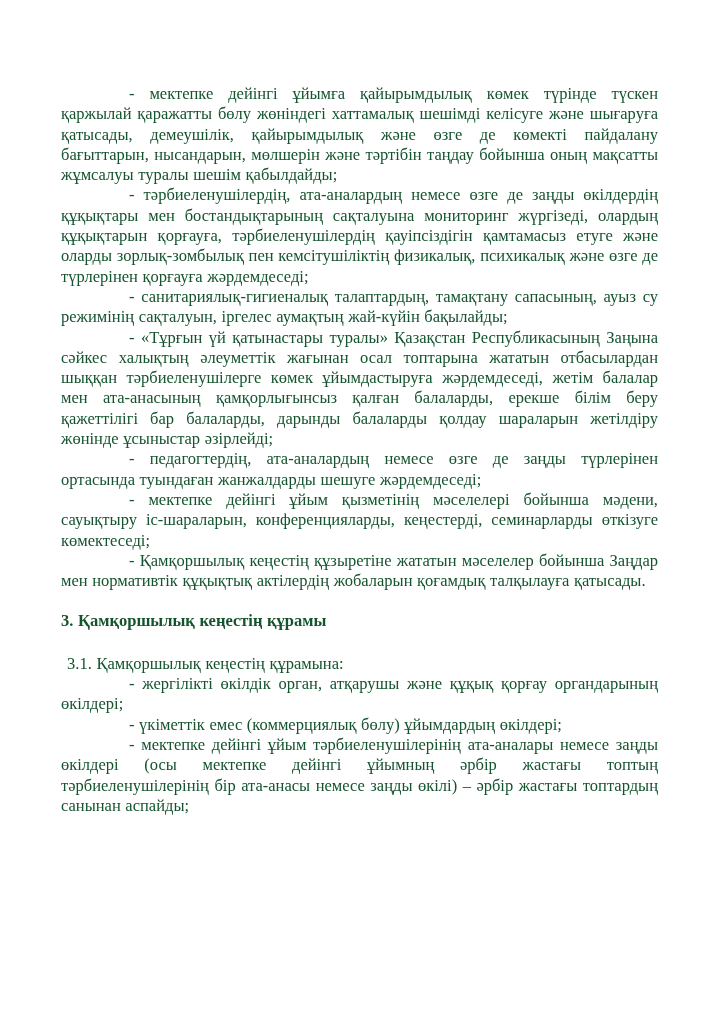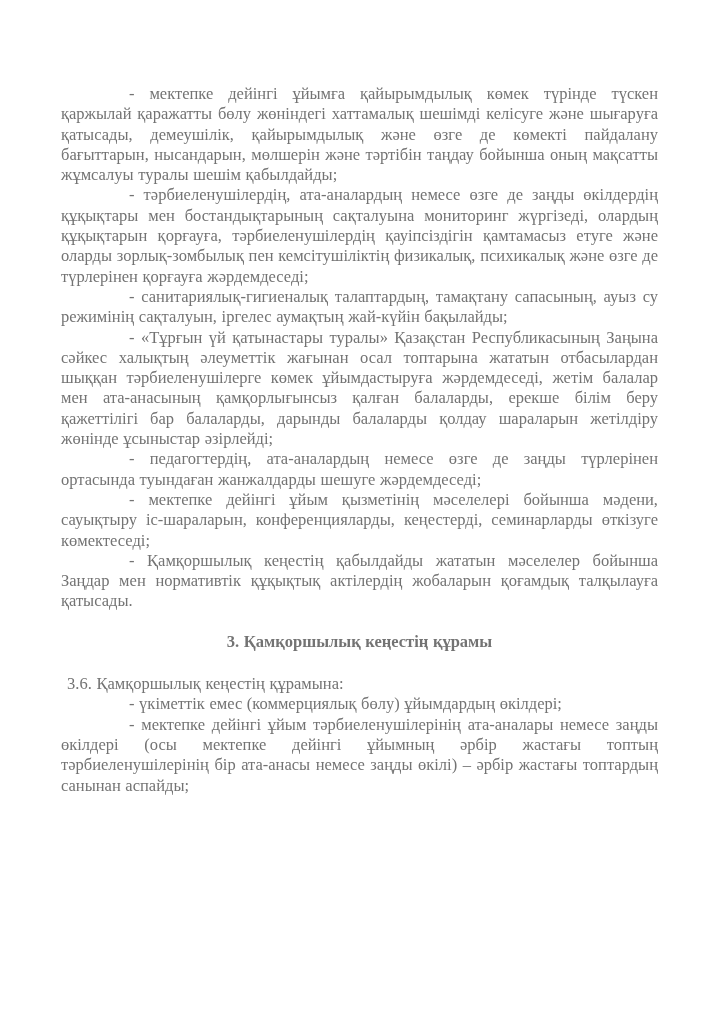--- a/index.html
+++ b/index.html
@@ -14,7 +14,7 @@
     background: #ffffff;
     overflow: hidden;
     font-family: "Liberation Serif", "DejaVu Serif", serif;
-    color: #737373;
+    color: #14532d;
   }
   .content {
     position: absolute;

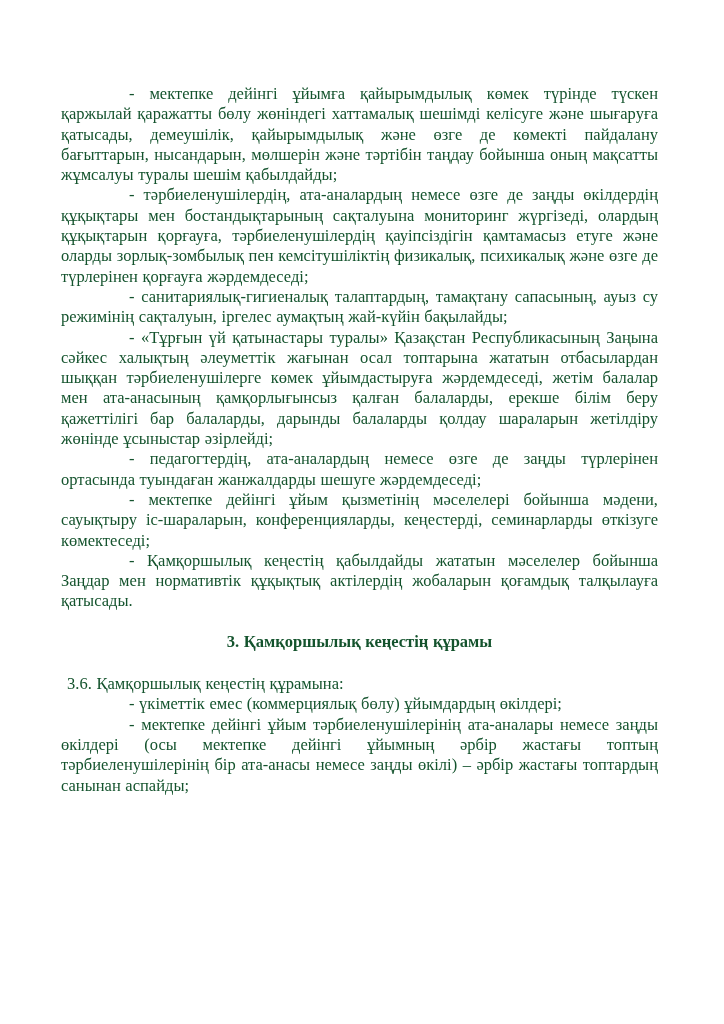--- a/index.html
+++ b/index.html
@@ -67,7 +67,7 @@
 
     <p>- мектепке дейінгі ұйым қызметінің мәселелері бойынша мәдени, сауықтыру іс-шараларын, конференцияларды, кеңестерді, семинарларды өткізуге көмектеседі;</p>
 
-    <p>- Қамқоршылық кеңестің қабылдайды жататын мәселелер бойынша Заңдар мен нормативтік құқықтық актілердің жобаларын қоғамдық талқылауға қатысады.</p>
+    <p>- Қамқоршылық кеңестің құзыретіне жататын мәселелер бойынша Заңдар мен нормативтік құқықтық актілердің жобаларын қоғамдық талқылауға қатысады.</p>
 
     <h2>3. Қамқоршылық кеңестің құрамы</h2>
 

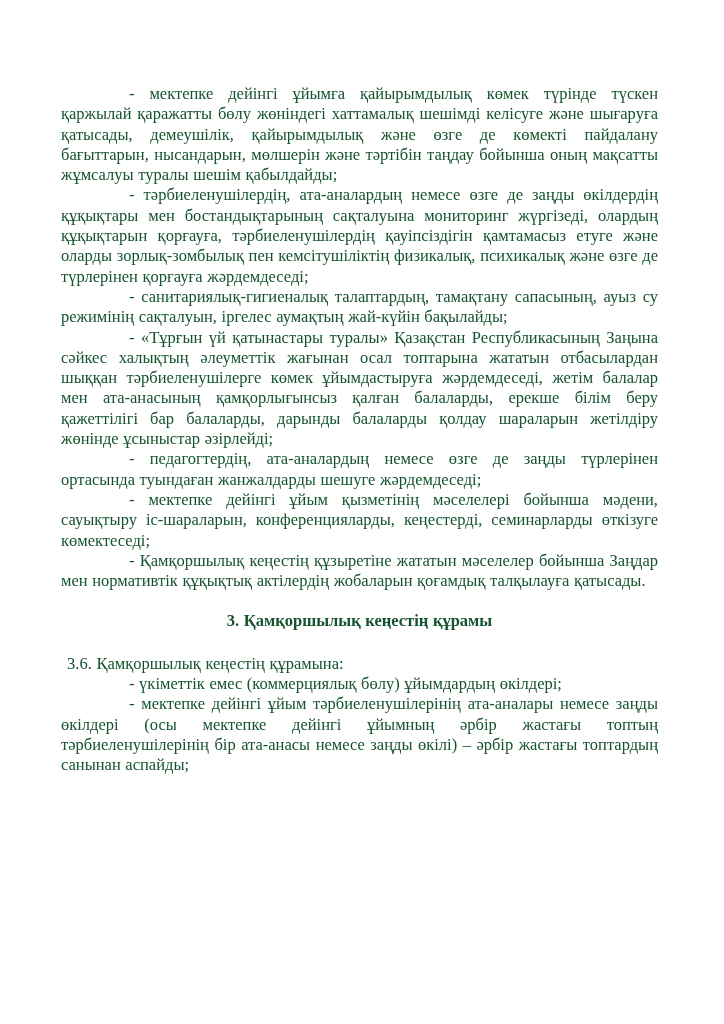--- a/index.html
+++ b/index.html
@@ -42,7 +42,7 @@
     font-size: 16.5px;
     line-height: 20.3px;
     font-weight: bold;
-    text-align: center;
+    text-align: left;
     text-indent: 0;
     margin: 20px 0 22px 0;
     padding: 0;

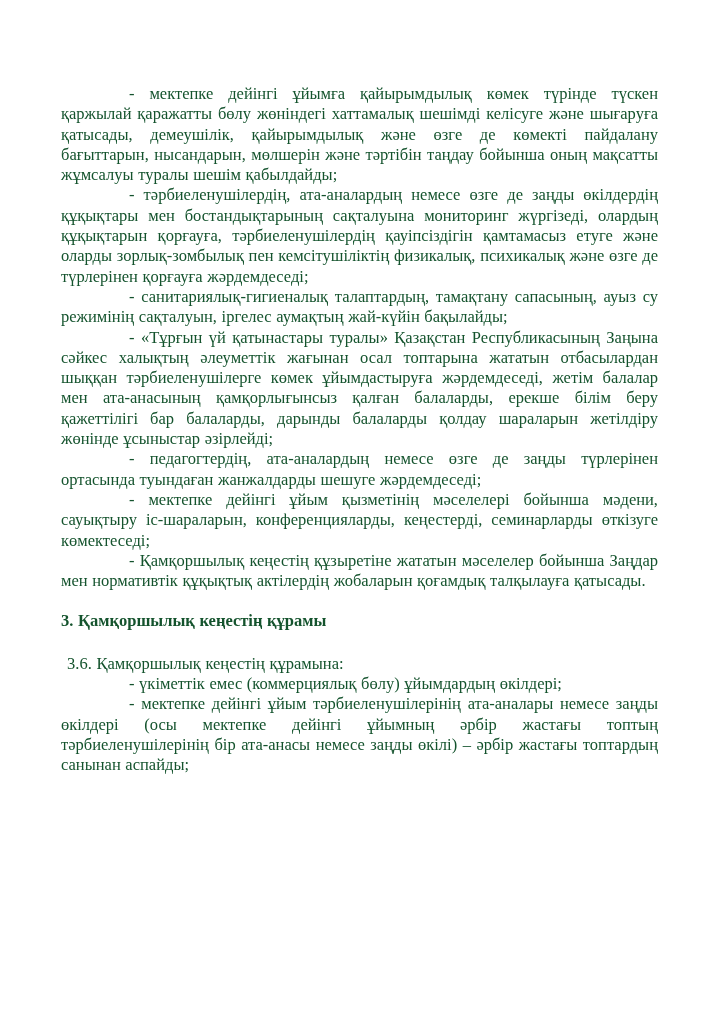--- a/index.html
+++ b/index.html
@@ -71,7 +71,7 @@
 
     <h2>3. Қамқоршылық кеңестің құрамы</h2>
 
-    <p class="intro">3.6. Қамқоршылық кеңестің құрамына:</p>
+    <p class="intro">3.1. Қамқоршылық кеңестің құрамына:</p>
 
 
     <p>- үкіметтік емес (коммерциялық бөлу) ұйымдардың өкілдері;</p>

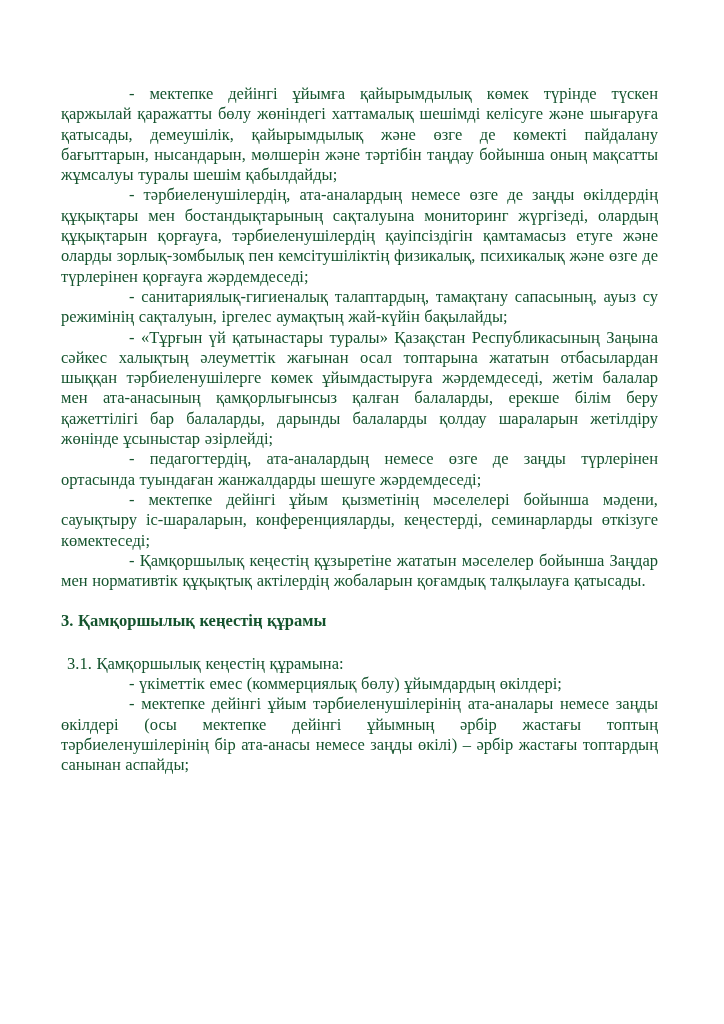--- a/index.html
+++ b/index.html
@@ -73,6 +73,7 @@
 
     <p class="intro">3.1. Қамқоршылық кеңестің құрамына:</p>
 
+    <p>- жергілікті өкілдік орган, атқарушы және құқық қорғау органдарының өкілдері;</p>
 
     <p>- үкіметтік емес (коммерциялық бөлу) ұйымдардың өкілдері;</p>
 

